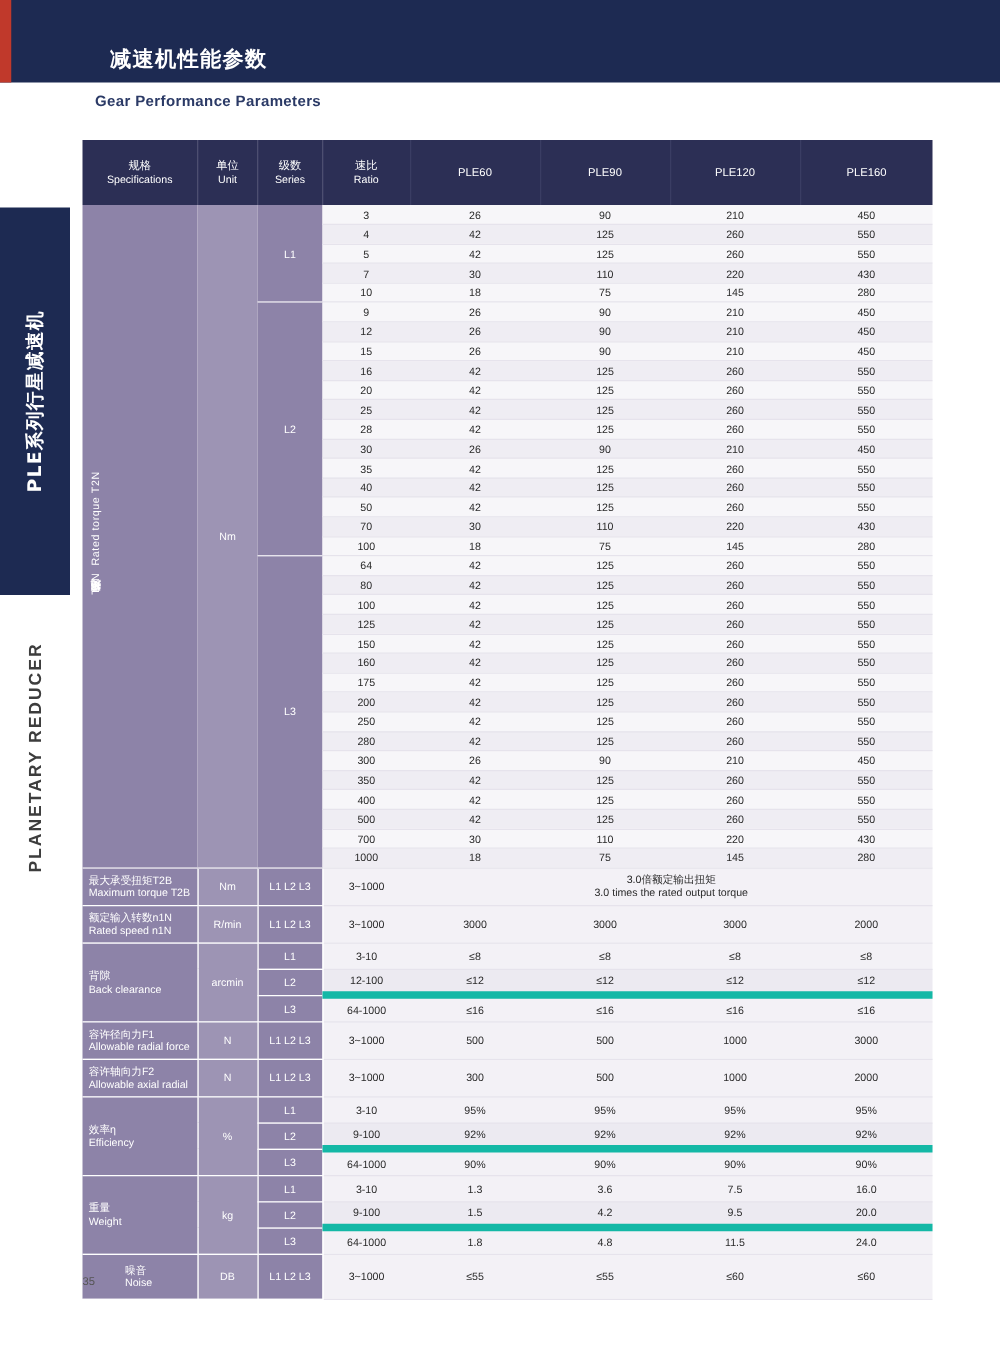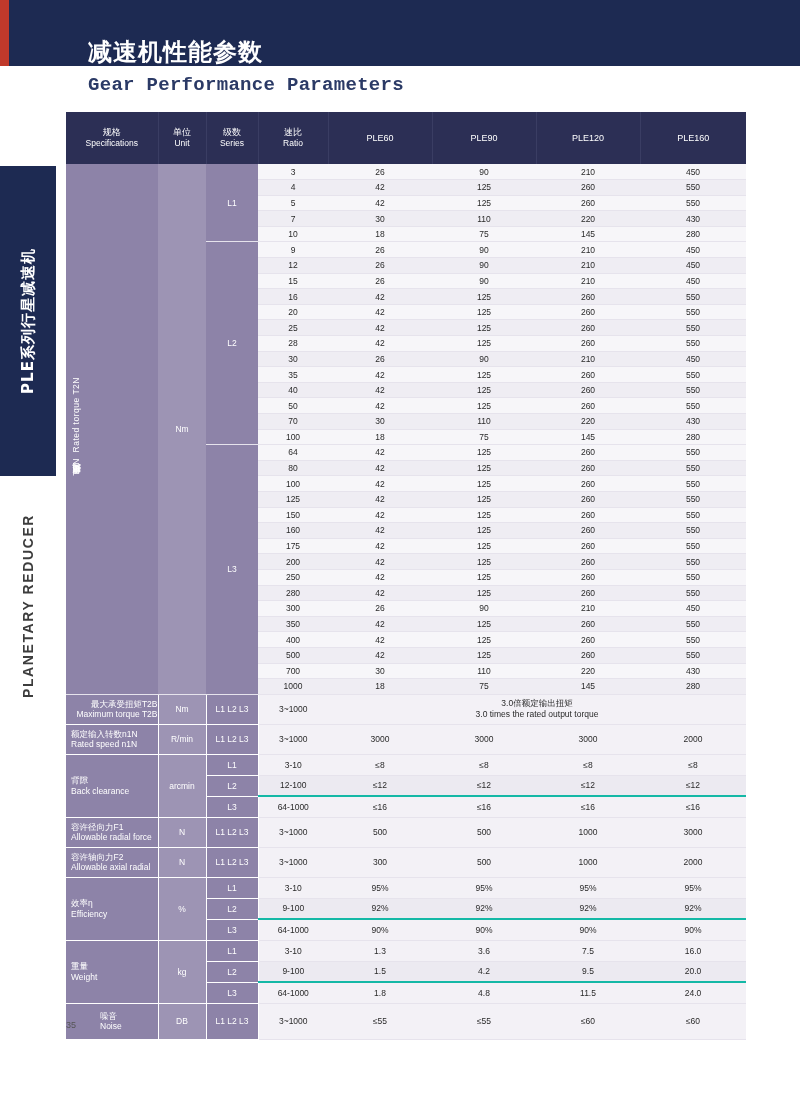--- a/index.html
+++ b/index.html
@@ -21,7 +21,7 @@
   }
   .title-zh {
     position:absolute; left:88px; top:36px;
-    font-size:24px; font-weight:bold; color:#ffffff;
+    font-size:17px; font-weight:bold; color:#ffffff;
     letter-spacing:1px;
     font-family:"DejaVu Sans", sans-serif;
   }

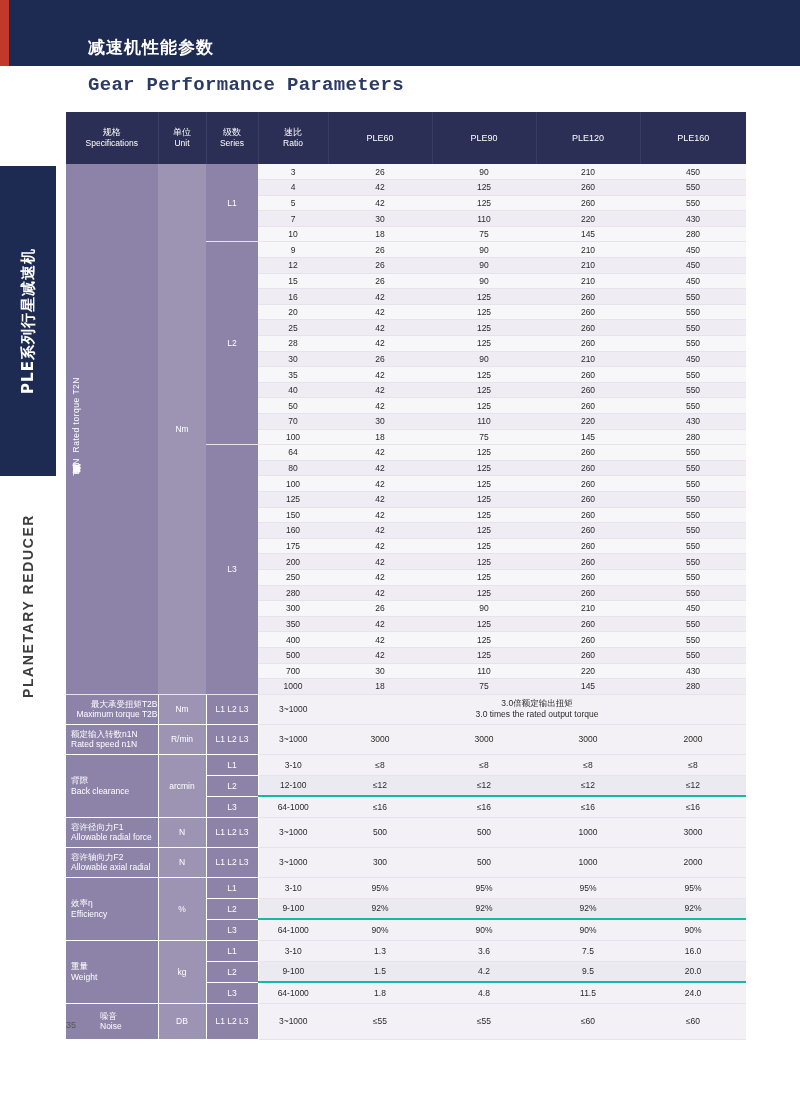--- a/index.html
+++ b/index.html
@@ -26,10 +26,9 @@
     font-family:"DejaVu Sans", sans-serif;
   }
   .title-en {
-    position:absolute; left:88px; top:74px;
-    font-size:19px; color:#2b3a66; font-weight:bold;
+    position:absolute; left:76px; top:74px;
+    font-size:12px; color:#2b3a66; font-weight:bold;
     letter-spacing:.3px;
-    font-family:Liberation Mono, monospace;
   }
   
   .sidetab {

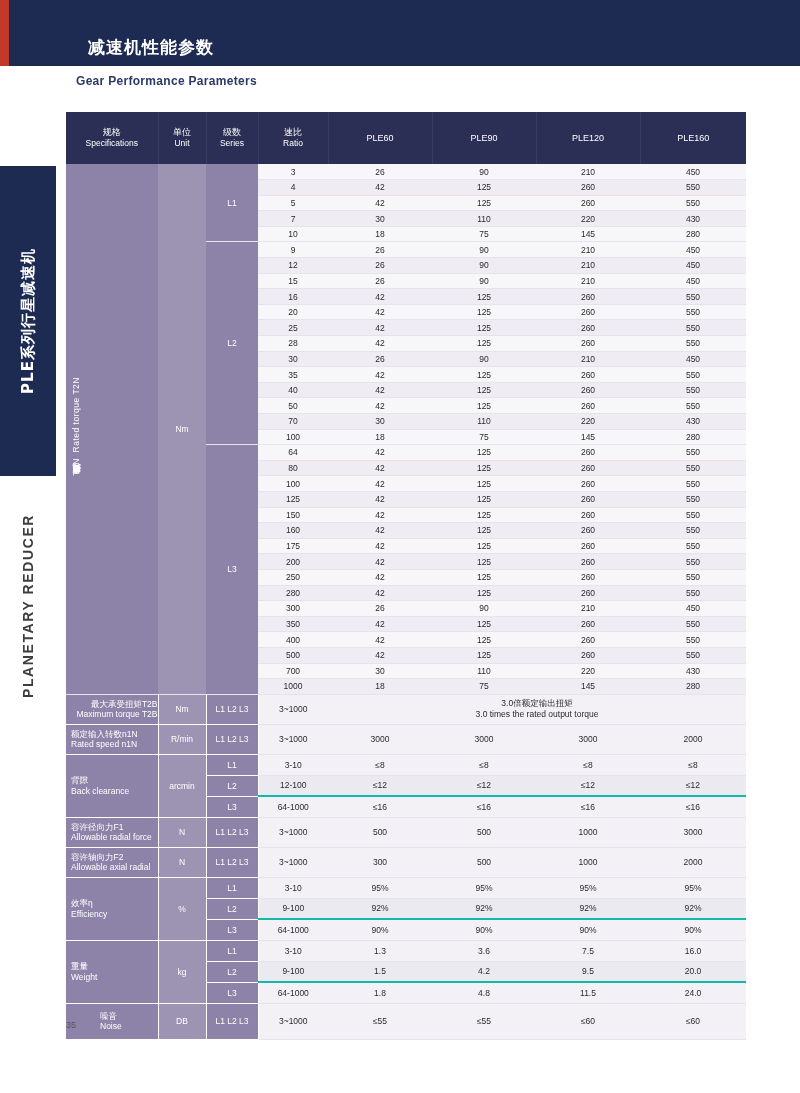--- a/index.html
+++ b/index.html
@@ -411,7 +411,7 @@
           <td>280</td>
         </tr>
         <tr class="botrow">
-          <td class="lbl" style="height: 30px; text-align: right;">
+          <td class="lbl" style="height: 30px;">
             <div>最大承受扭矩T2B</div>
             <div>Maximum torque T2B</div>
           </td>

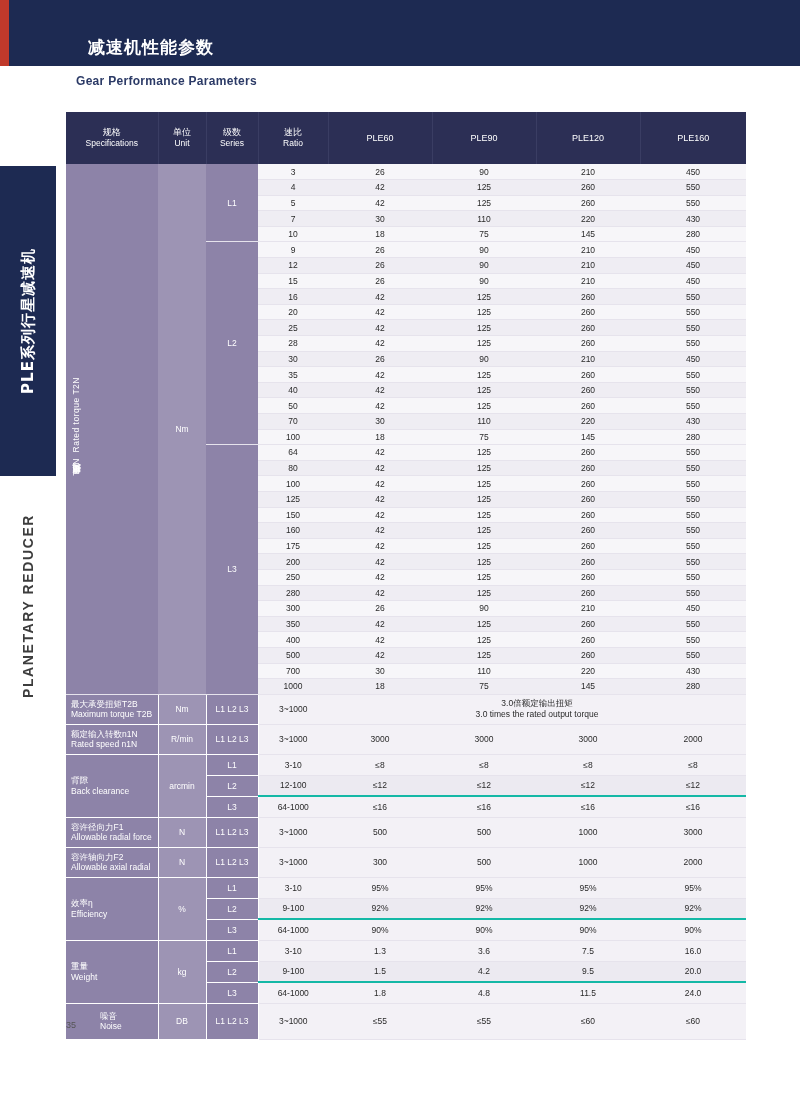--- a/index.html
+++ b/index.html
@@ -100,7 +100,7 @@
   }
   .botrow td { height:21px; font-size:8.5px; }
   .botrow .data { background:#f3f1f6; color:#2a2a2a; text-align:center; border-bottom:1px solid #e6e3ec; }
-  .botrow .dataB { background:#eceaf1; color:#2a2a2a; text-align:center; border-bottom:2px solid #14b8a6; }
+  .botrow .dataB { background:#eceaf1; color:#2a2a2a; text-align:center; border-bottom:6px solid #14b8a6; }
   .merged2 { font-size:8.5px; line-height:11px; }
   .pageno {
     position:absolute; left:66px; top:1020px; font-size:9px; color:#555;

